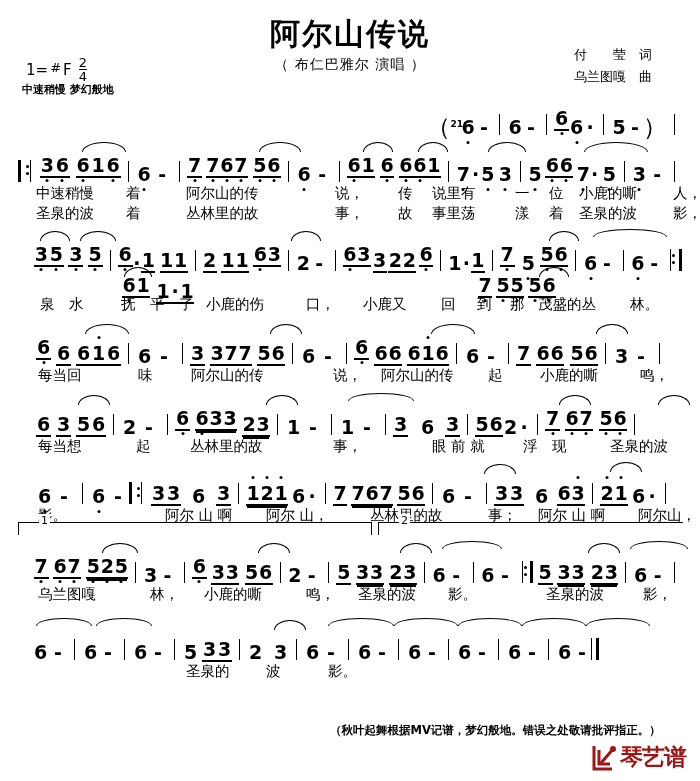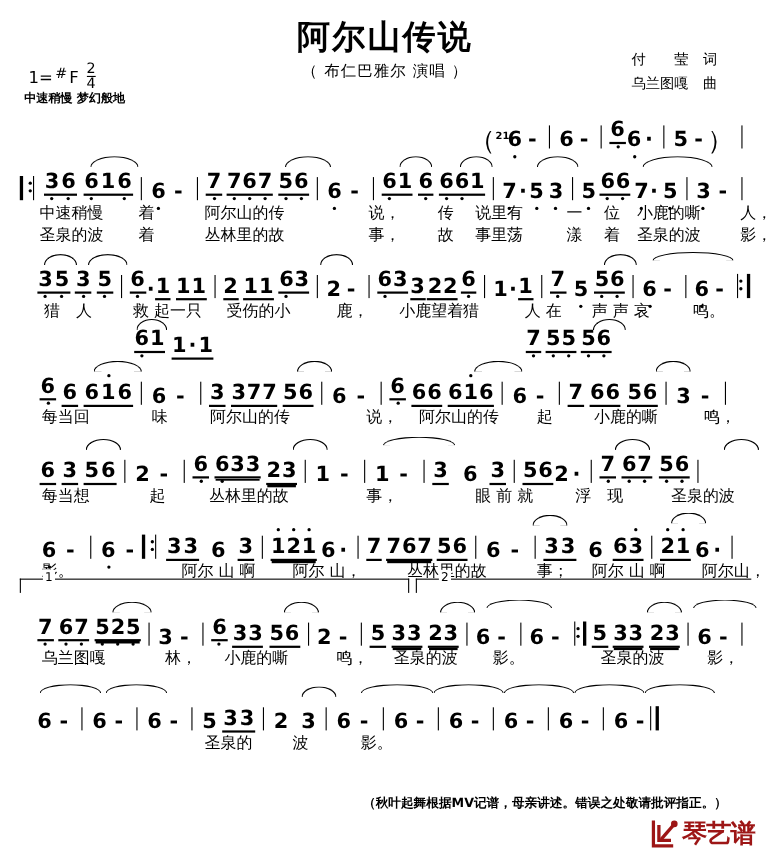--- a/index.html
+++ b/index.html
@@ -373,16 +373,6 @@
   <div class="slur" style="left:531px;top:-8px;width:28px;"></div>
   <div class="slur flat" style="left:575px;top:-10px;width:72px;"></div>
 
-  <div class="lyrics">
-    <span class="lyr" style="left:22px">猎　人</span>
-    <span class="lyr" style="left:103px">救 起一只</span>
-    <span class="lyr" style="left:188px">受伤的小</span>
-    <span class="lyr" style="left:288px">鹿，</span>
-    <span class="lyr" style="left:345px">小鹿望着猎</span>
-    <span class="lyr" style="left:459px">人 在</span>
-    <span class="lyr" style="left:520px">声 声 哀</span>
-    <span class="lyr" style="left:612px">鸣。</span>
-  </div>
 
   <div class="altnotes">
     <div class="altbox" style="left:104px;top:2px;">

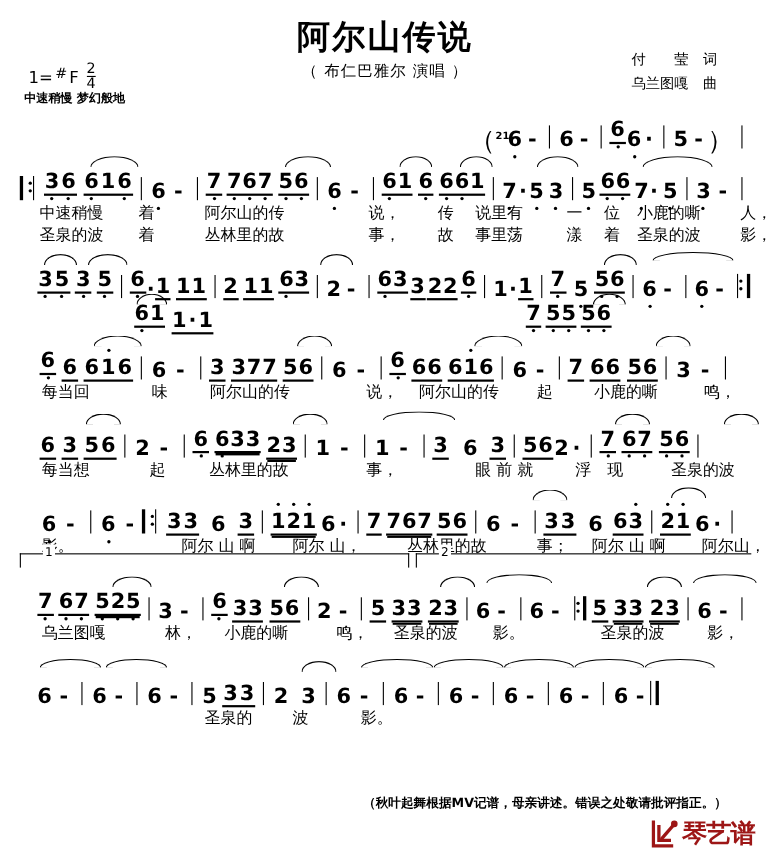--- a/index.html
+++ b/index.html
@@ -406,6 +406,18 @@
     <div class="slur" style="left:521px;top:-6px;width:28px;"></div>
   </div>
 
+  <div class="lyrics" style="margin-top:-4px">
+    <span class="lyr" style="left:22px">泉　水</span>
+    <span class="lyr" style="left:103px">抚　平　了</span>
+    <span class="lyr" style="left:188px">小鹿的伤</span>
+    <span class="lyr" style="left:288px">口，</span>
+    <span class="lyr" style="left:345px">小鹿又</span>
+    <span class="lyr" style="left:423px">回</span>
+    <span class="lyr" style="left:459px">到</span>
+    <span class="lyr" style="left:492px">那</span>
+    <span class="lyr" style="left:520px">茂盛的丛</span>
+    <span class="lyr" style="left:612px">林。</span>
+  </div>
 </div>
 
 <div class="system" style="margin-top:14px;">

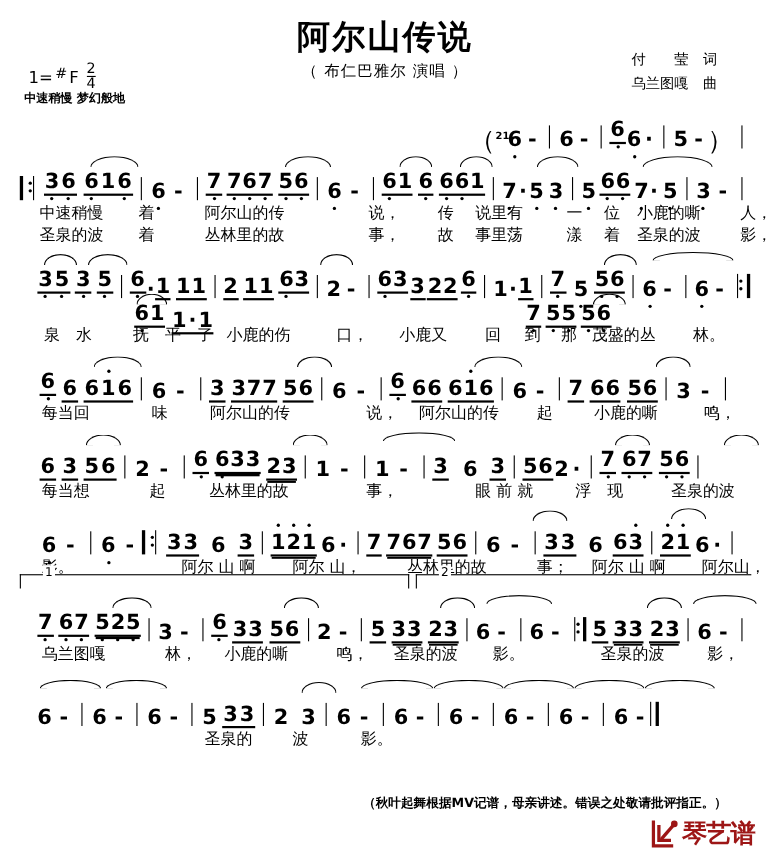--- a/index.html
+++ b/index.html
@@ -843,7 +843,7 @@
   </div>
 </div>
 
-<div class="footnote">（秋叶起舞根据MV记谱，母亲讲述。错误之处敬请批评指正。）</div>
+<div class="footnote">（秋叶起舞根据MV记谱，梦幻般地。错误之处敬请批评指正。）</div>
 
 <div class="logo">
   <span class="mark">

